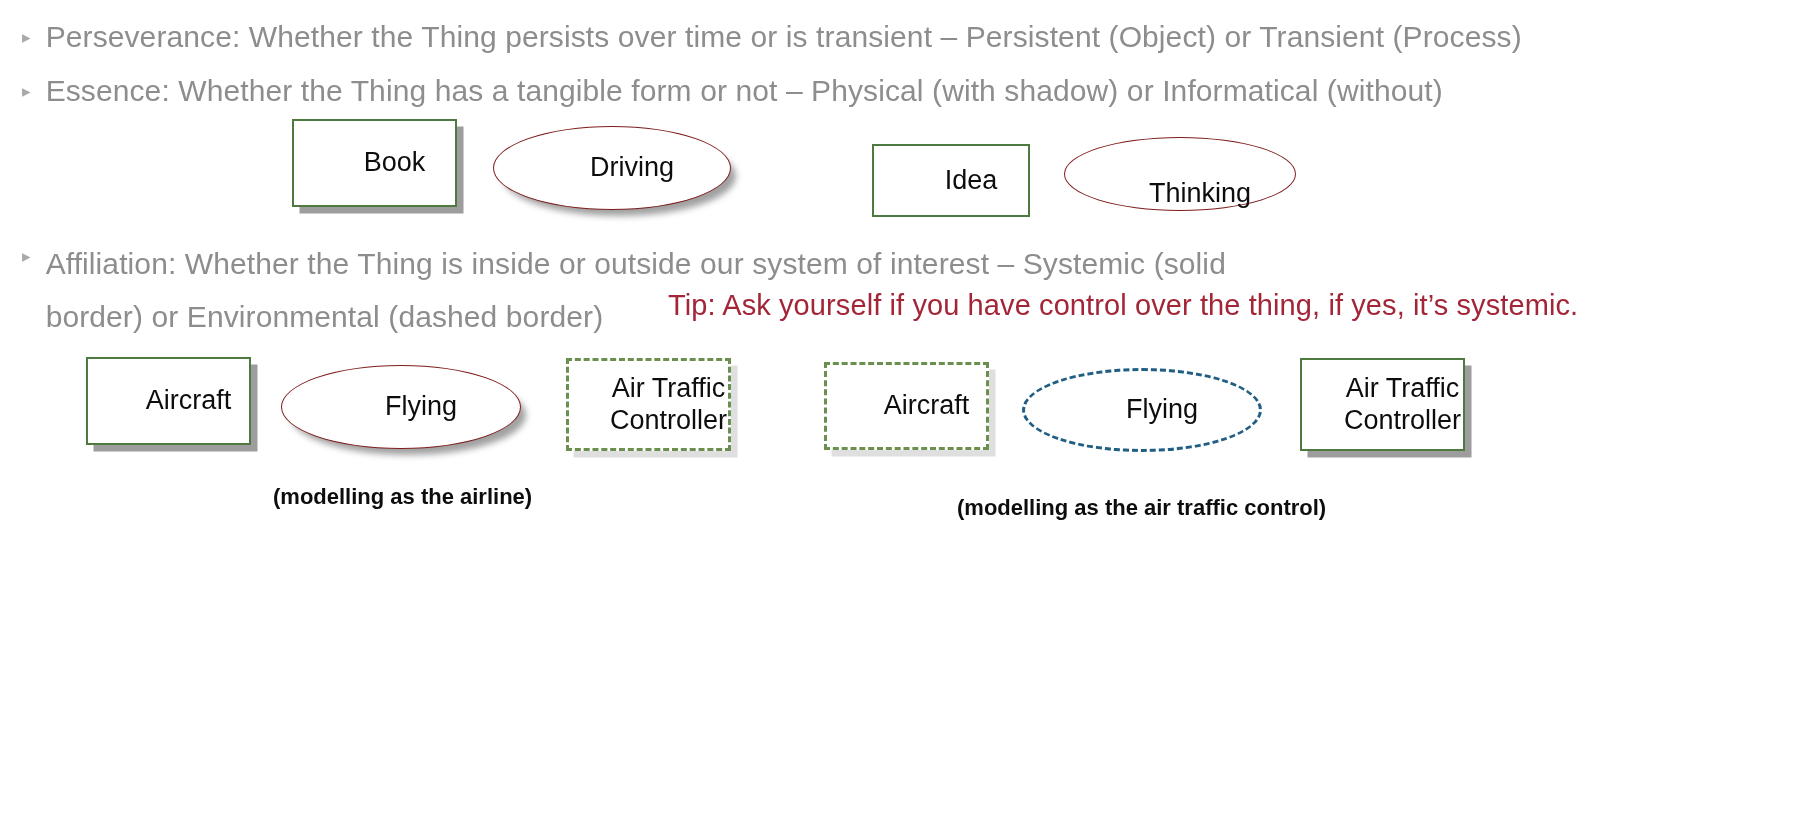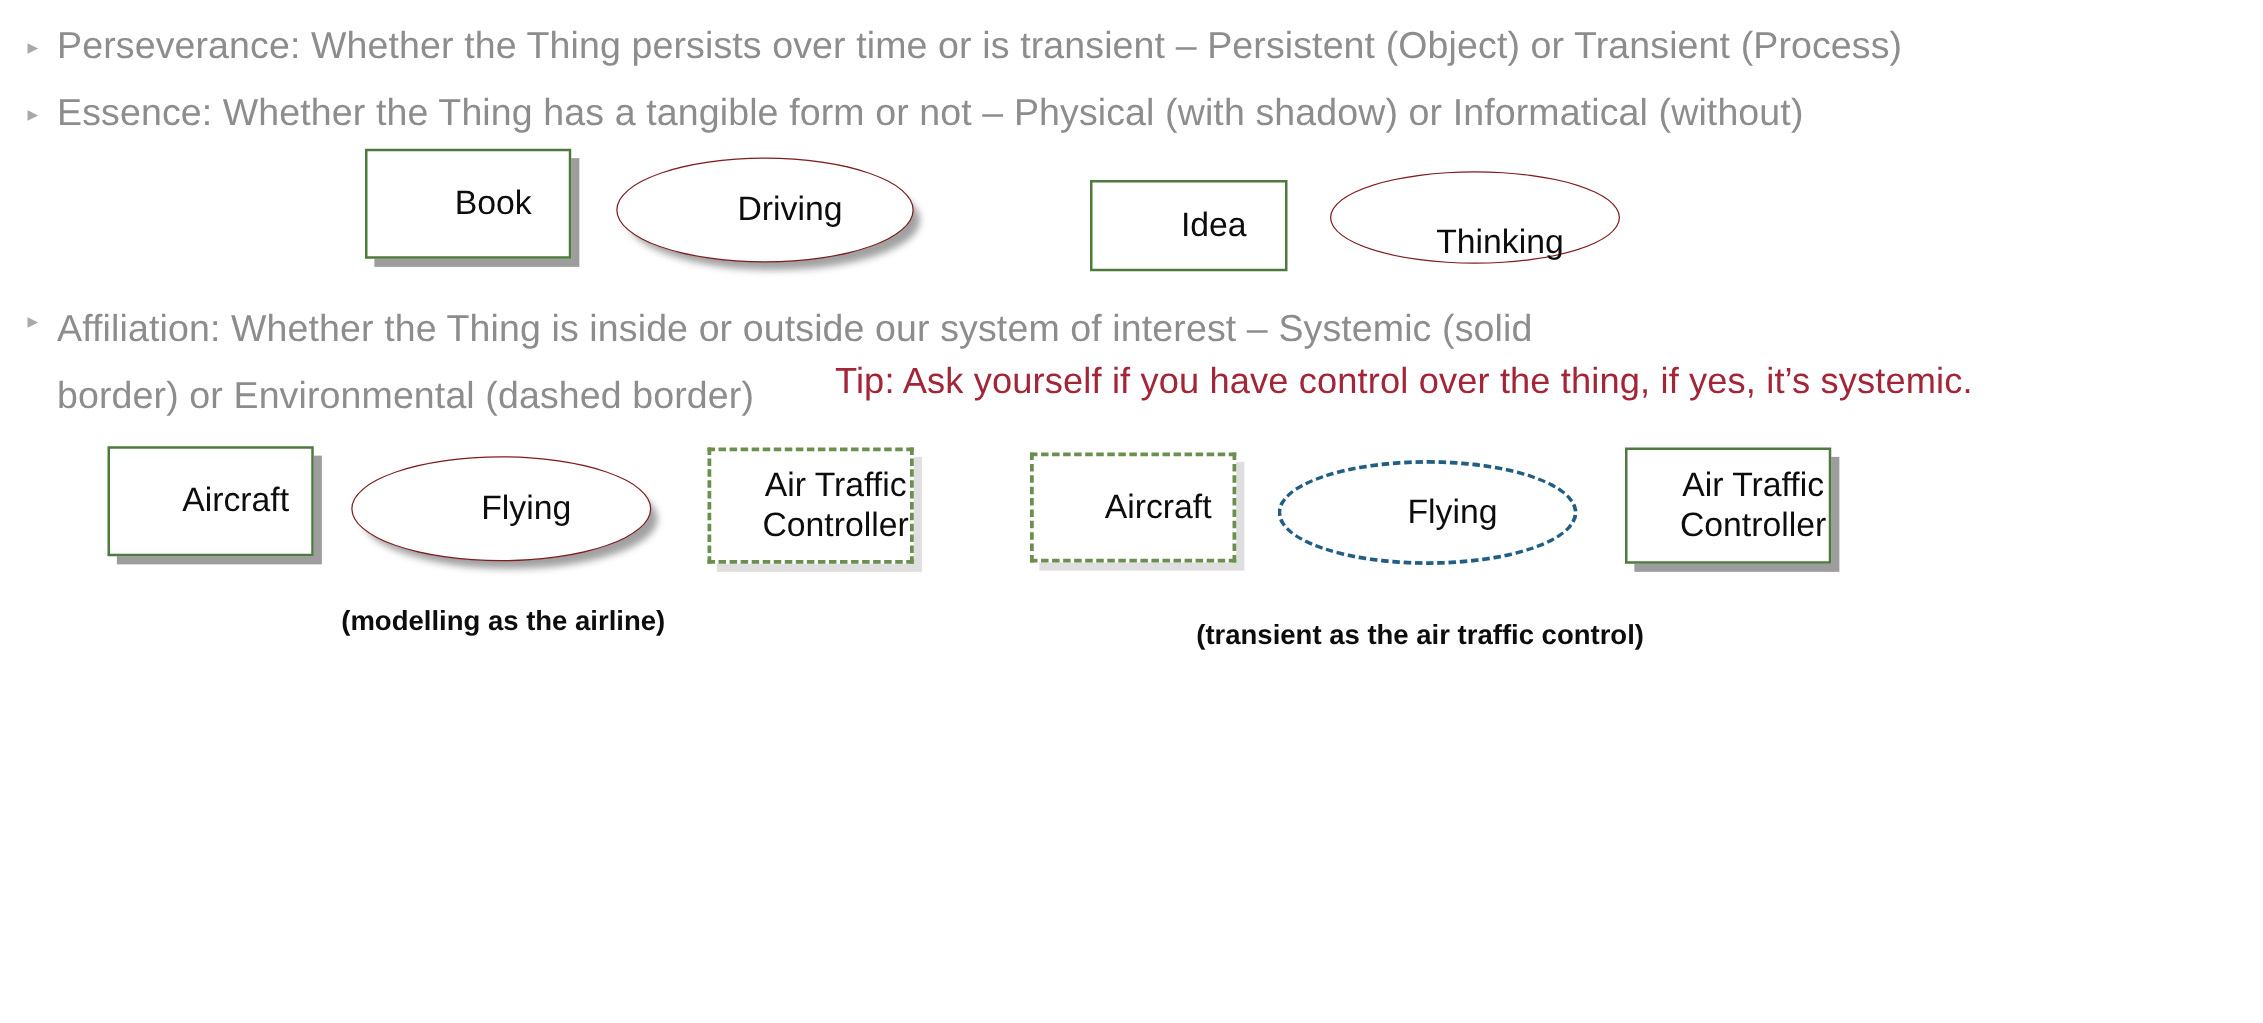--- a/index.html
+++ b/index.html
@@ -189,6 +189,6 @@
 </div>
 
 <div class="caption" id="caption-airline">(modelling as the airline)</div>
-<div class="caption" id="caption-atc">(transient as the air traffic control)</div>
+<div class="caption" id="caption-atc">(modelling as the air traffic control)</div>
 
 </body></html>

